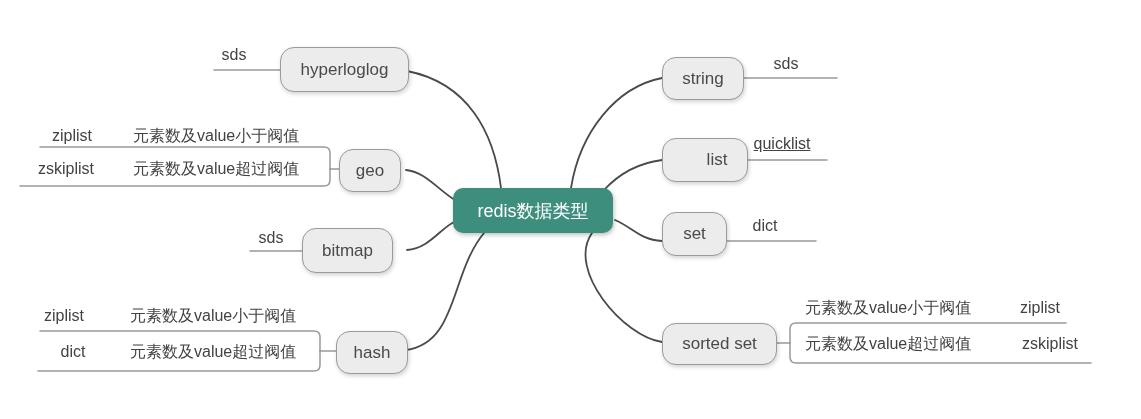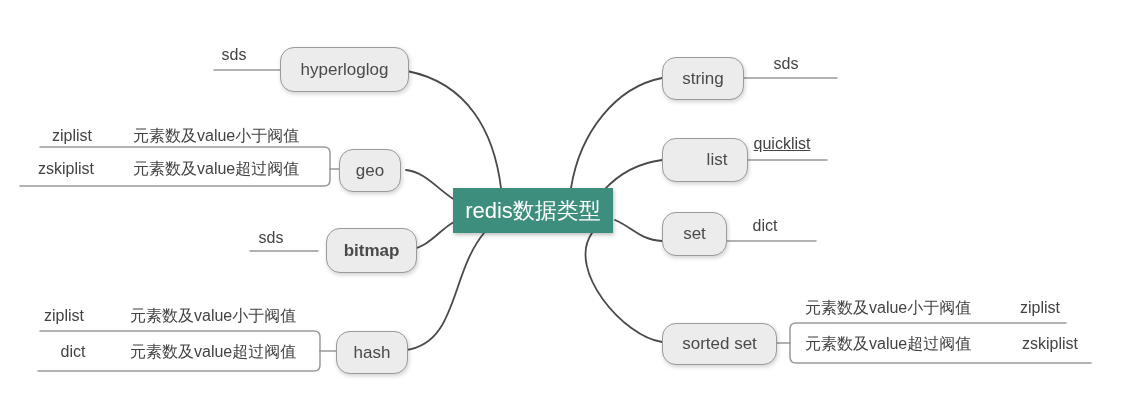--- a/index.html
+++ b/index.html
@@ -25,7 +25,7 @@
   }
   .node.root{
     background:var(--root-bg);color:var(--root-text);border:none;
-    border-radius:0;font-size:22px;box-shadow:1px 2px 4px rgba(0,0,0,0.25);
+    border-radius:10px;font-size:18px;box-shadow:1px 2px 4px rgba(0,0,0,0.25);
   }
   .label{
     position:absolute;font-size:16px;line-height:20px;color:var(--label-text);

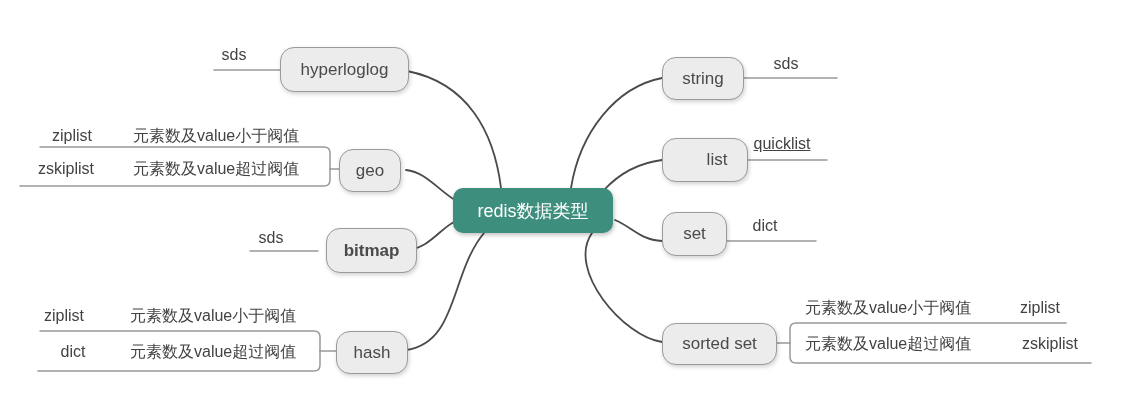--- a/index.html
+++ b/index.html
@@ -74,7 +74,7 @@
 
   <div class="node" style="left:280px;top:47px;width:127px;height:43px;">hyperloglog</div>
   <div class="node" style="left:339px;top:149px;width:60px;height:41px;">geo</div>
-  <div class="node" style="left:326px;top:228px;width:89px;height:43px;font-weight:bold;">bitmap</div>
+  <div class="node" style="left:302px;top:228px;width:89px;height:43px;">bitmap</div>
   <div class="node" style="left:662px;top:57px;width:80px;height:41px;">string</div>
 
   <div class="node" style="left:336px;top:331px;width:70px;height:41px;">hash</div>

